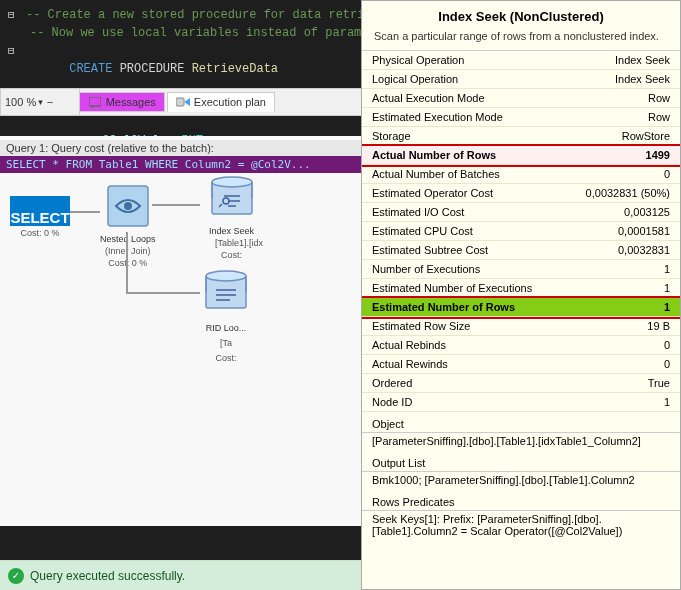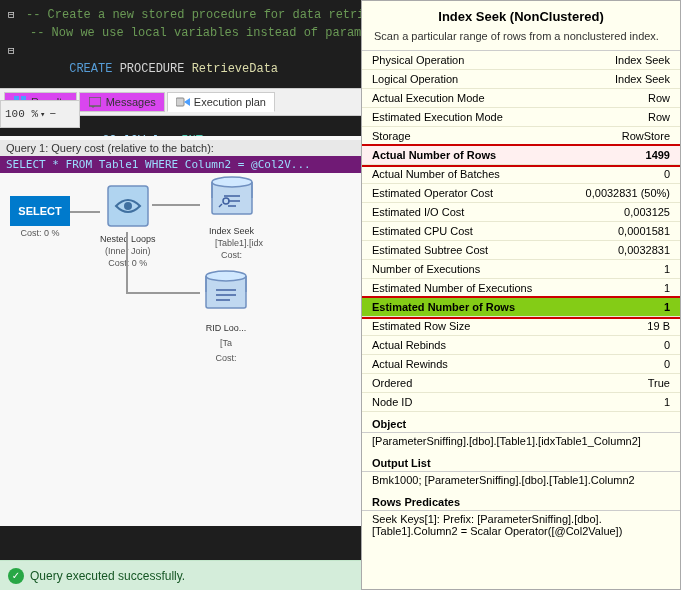--- a/index.html
+++ b/index.html
@@ -288,7 +288,7 @@
   </div>
 </div>
 
-<div style="position:absolute;top:88px;left:0;width:80px;height:28px;background:#f0f0f0;border:1px solid #ccc;display:flex;align-items:center;padding:0 4px;font-family:Liberation Mono, monospace;font-size:11px;color:#333;gap:2px;z-index:5;margin-top:12px;">
+<div style="position:absolute;top:88px;left:0;width:80px;height:28px;background:#f0f0f0;border:1px solid #ccc;display:flex;align-items:center;padding:0 4px;font-family:Liberation Sans, sans-serif;font-size:11px;color:#333;gap:2px;z-index:5;">
   <span>100 %</span>
   <span style="font-size:9px;">▾</span>
   <span style="margin-left:2px;cursor:pointer;">−</span>

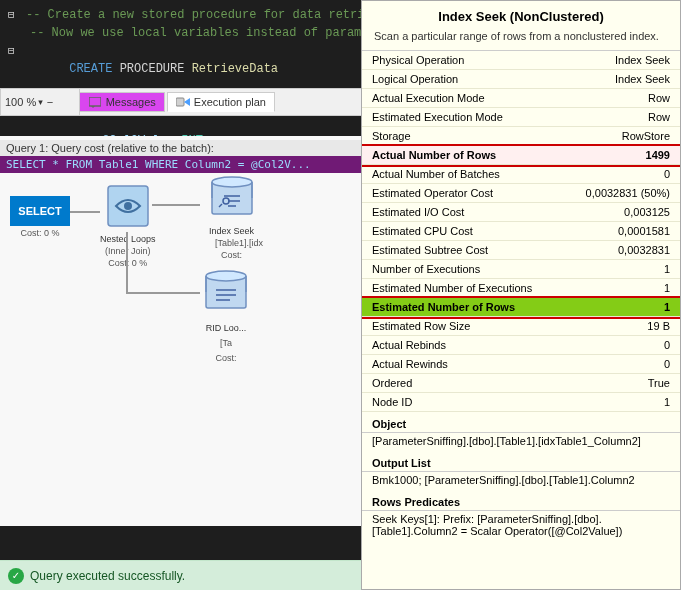--- a/index.html
+++ b/index.html
@@ -303,7 +303,7 @@
   </div>
 
   <div style="position:absolute;top:60px;left:10px;display:flex;flex-direction:column;align-items:center;gap:2px;">
-    <div style="width:60px;height:30px;background:#007acc;color:white;font-size:11px;font-family:Segoe UI,Arial,sans-serif;display:flex;align-items:center;justify-content:center;font-weight:bold;">
+    <div style="width:60px;height:30px;background:#007acc;color:white;font-size:15px;font-family:Segoe UI,Arial,sans-serif;display:flex;align-items:flex-end;justify-content:center;font-weight:bold;">
       <span>SELECT</span>
     </div>
     <span style="font-size:9px;color:#555;font-family:Segoe UI,Arial,sans-serif;">Cost: 0 %</span>

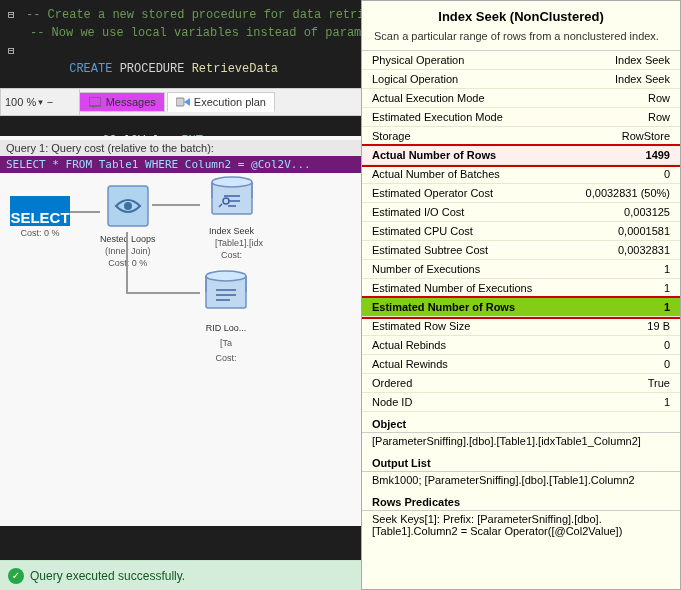--- a/index.html
+++ b/index.html
@@ -178,7 +178,7 @@
 
     .tooltip-section {
       padding: 6px 10px 2px;
-      font-weight: bold;
+      font-weight: normal;
       font-size: 11px;
       color: #000;
       border-bottom: 1px solid #ccc;

